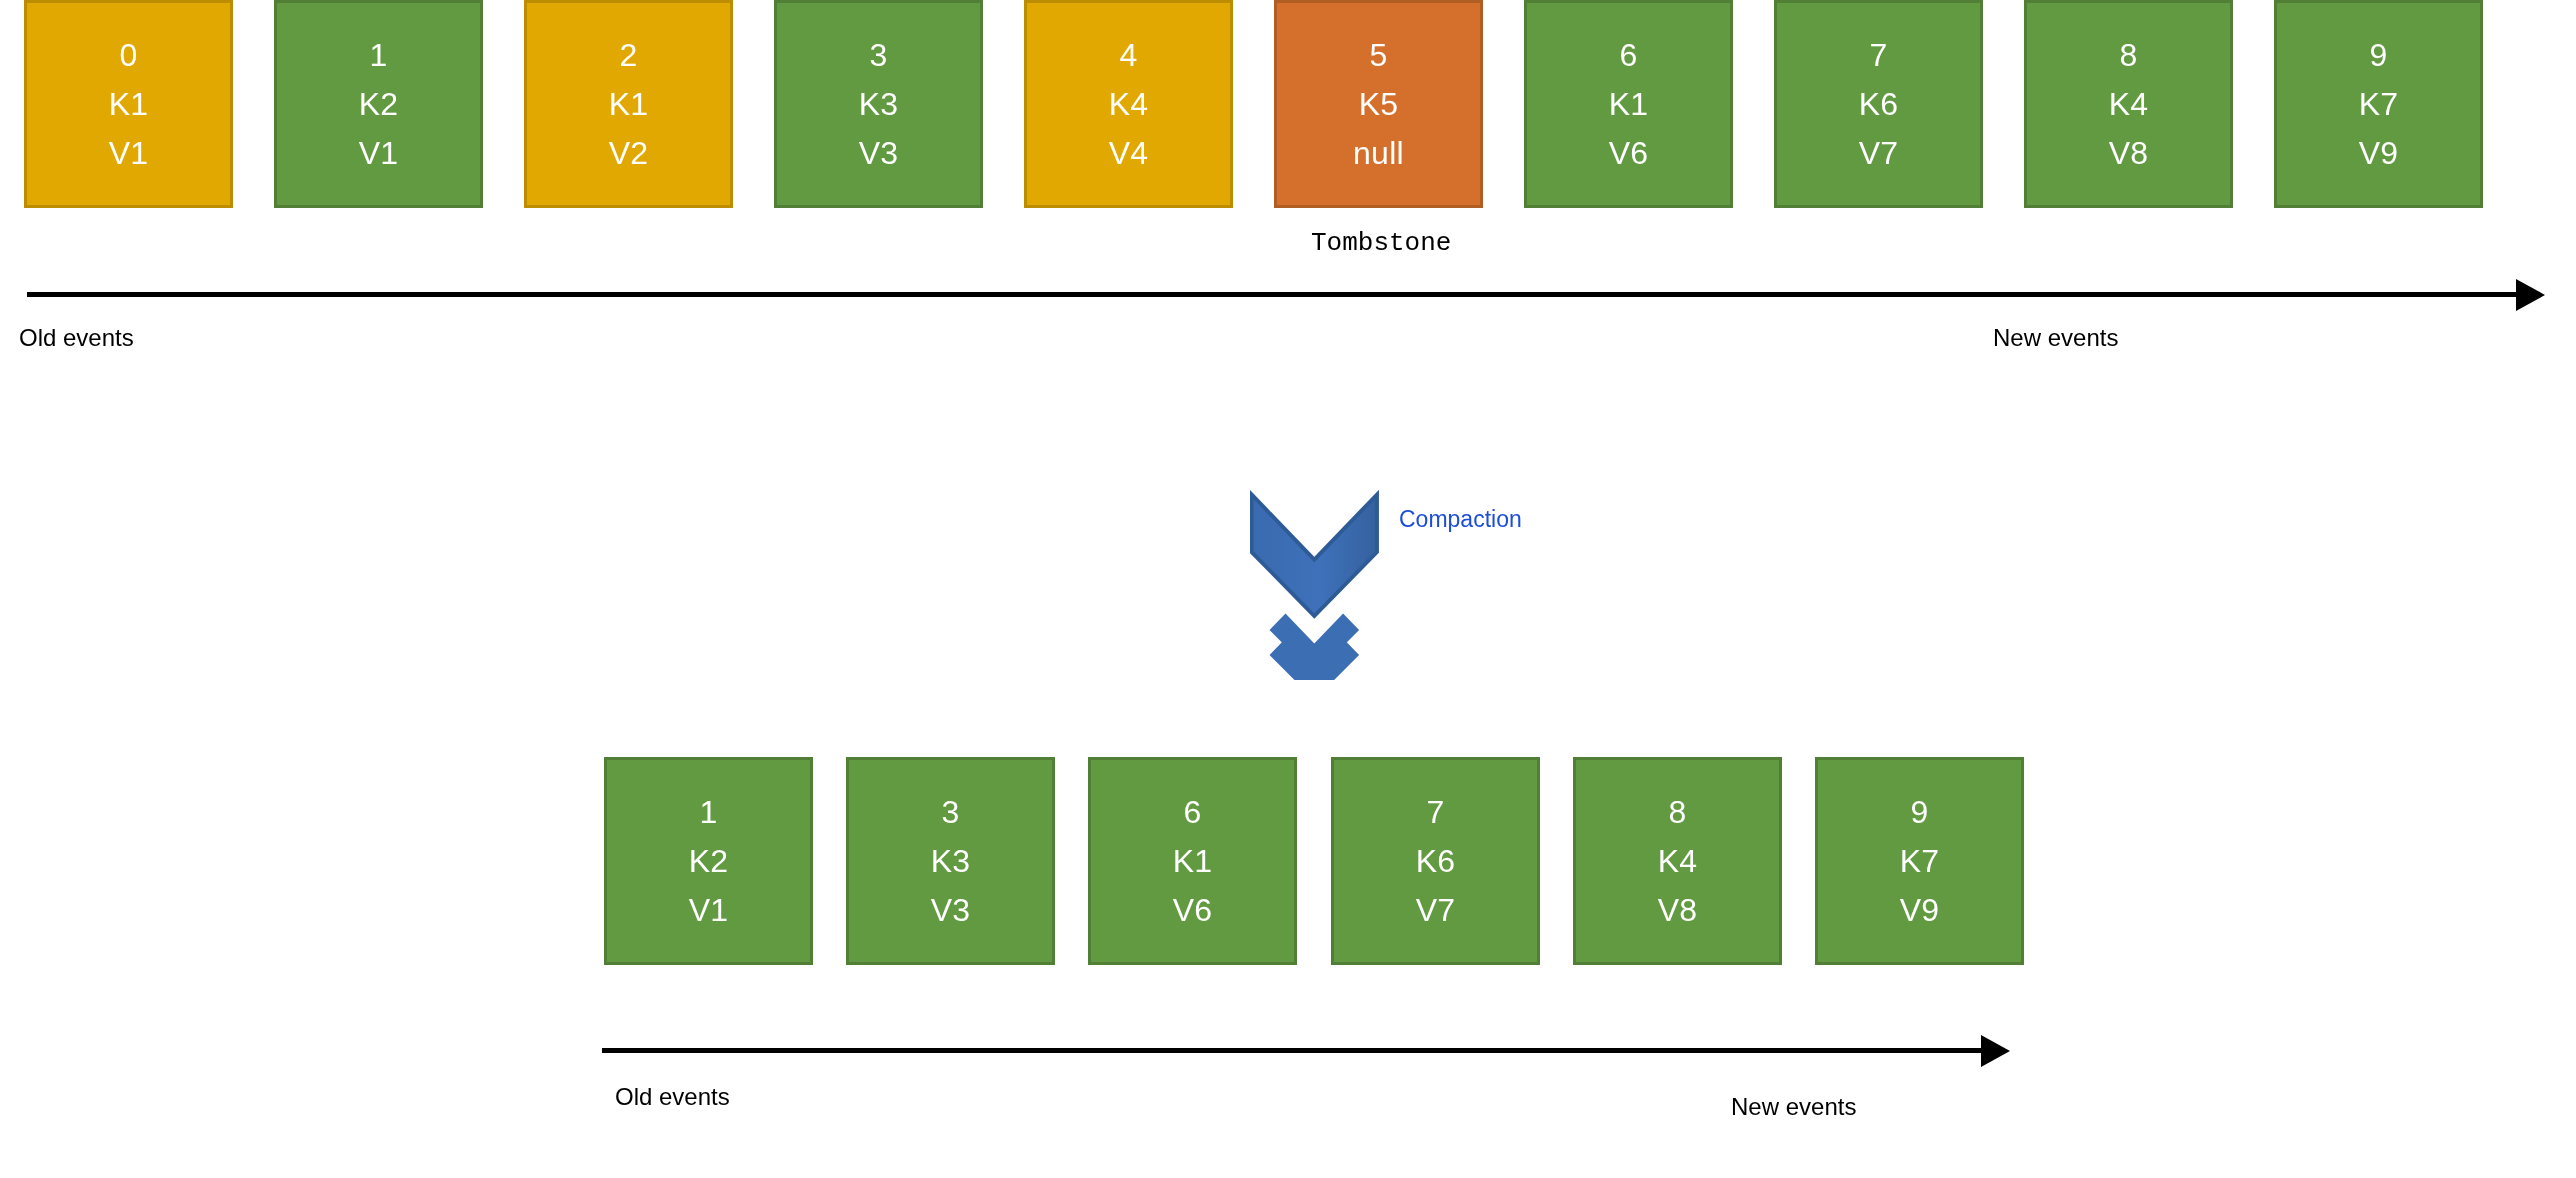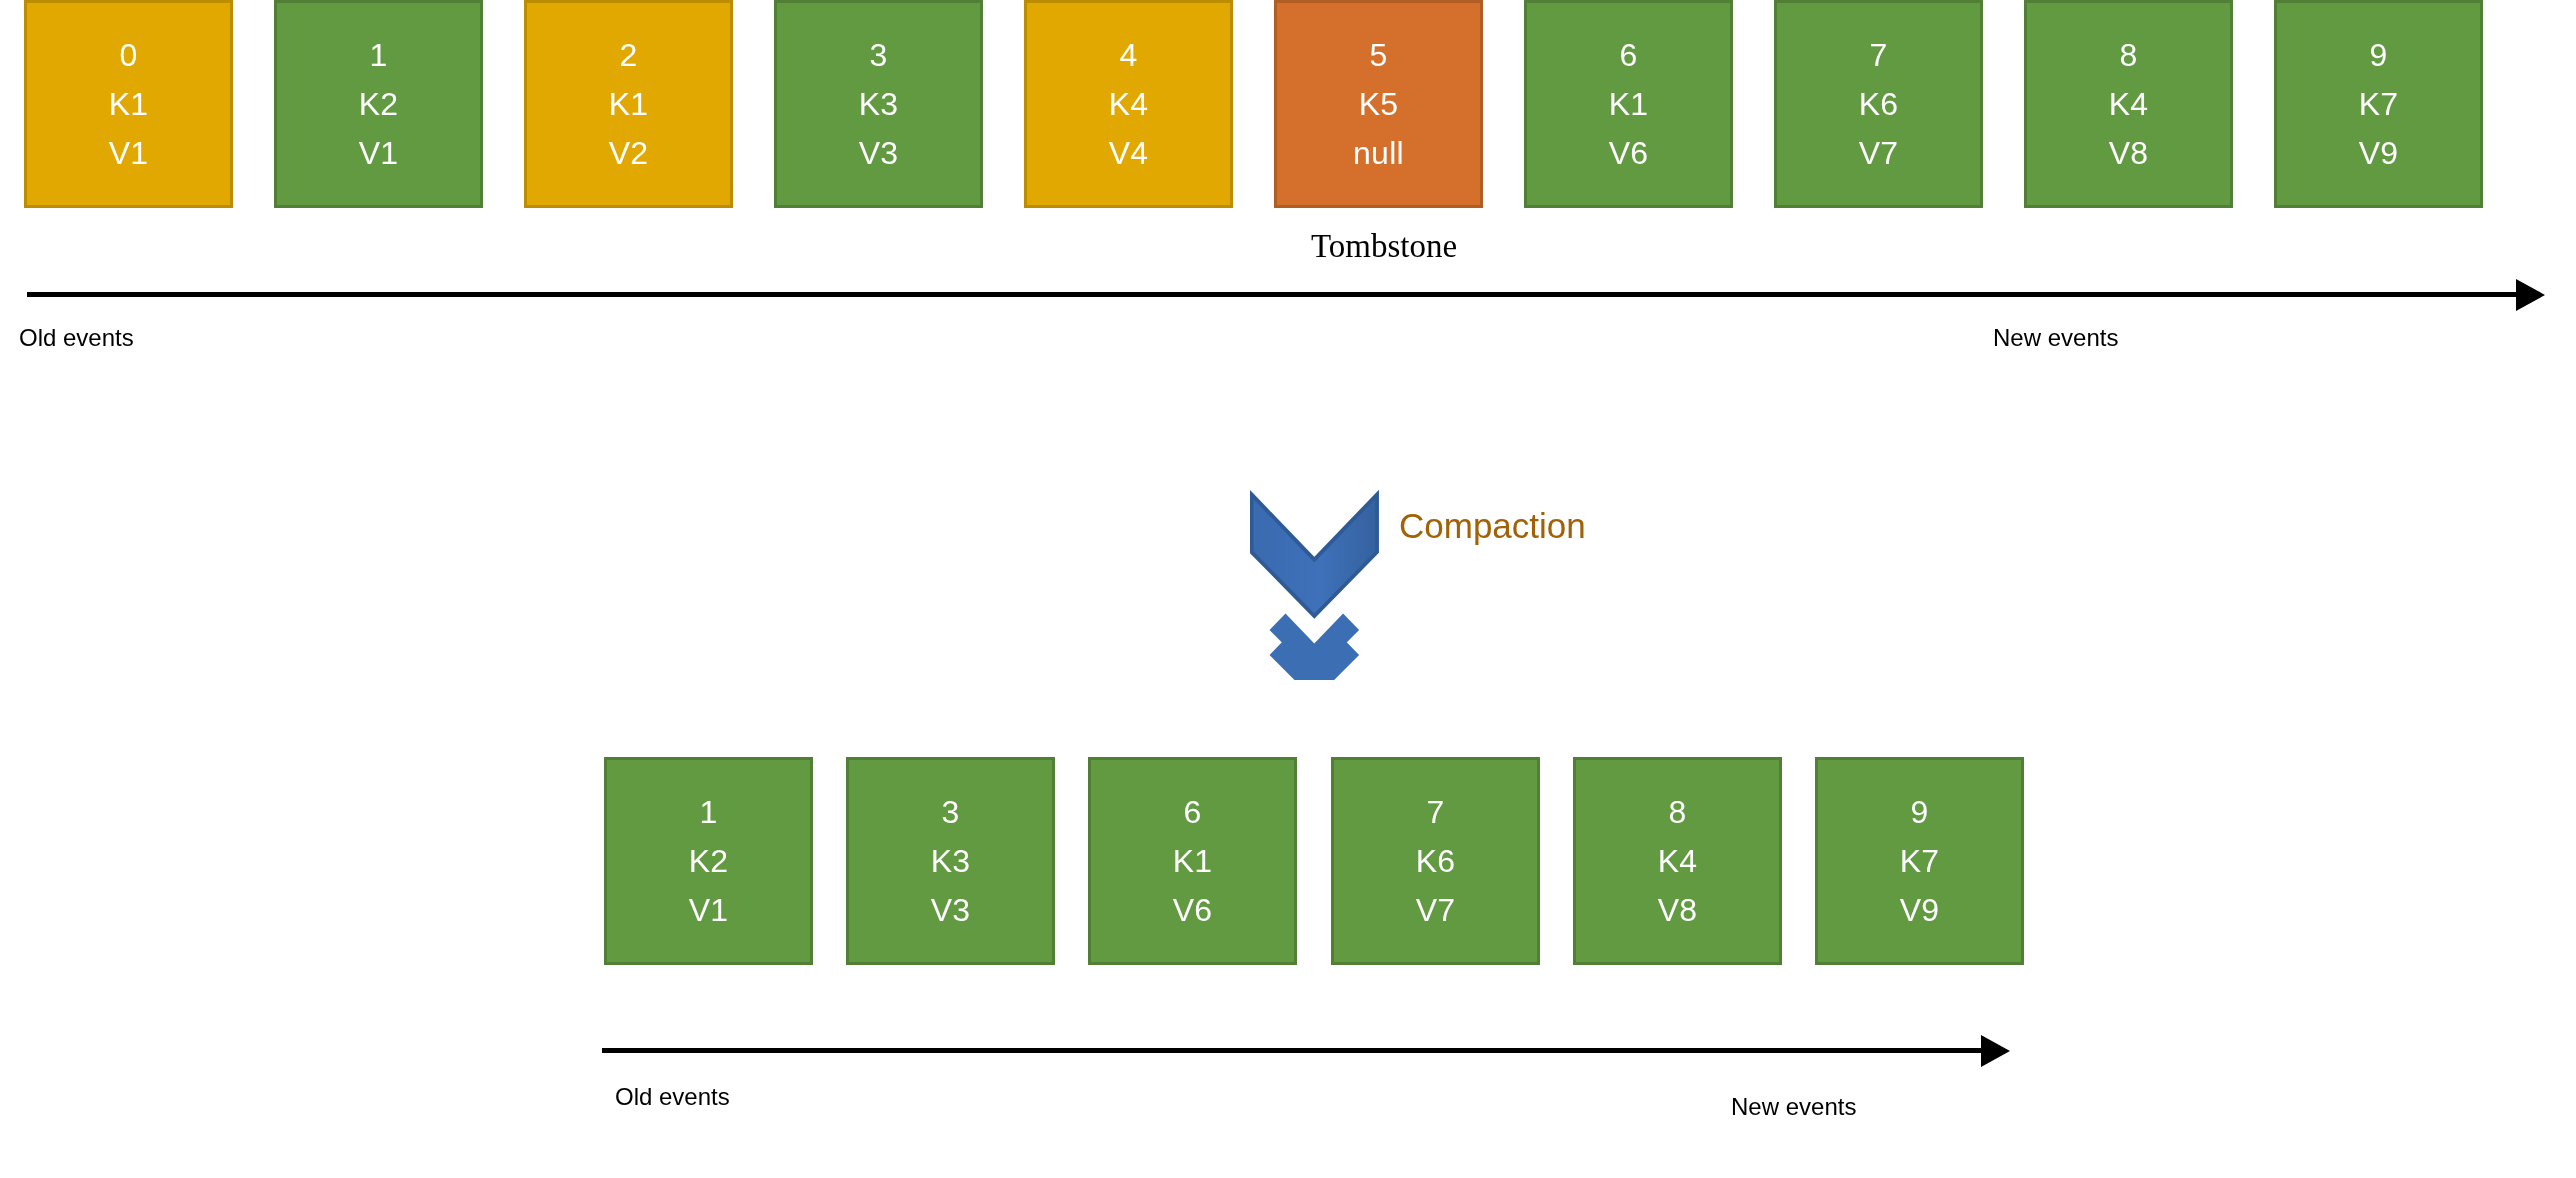--- a/index.html
+++ b/index.html
@@ -77,10 +77,10 @@
 
   .plain-label {
     position: absolute;
-    font-size: 33px;
+    font-size: 26px;
     color: #000000;
     white-space: nowrap;
-    font-family: Liberation Serif, serif;
+    font-family: Liberation Mono, monospace;
   }
 
   

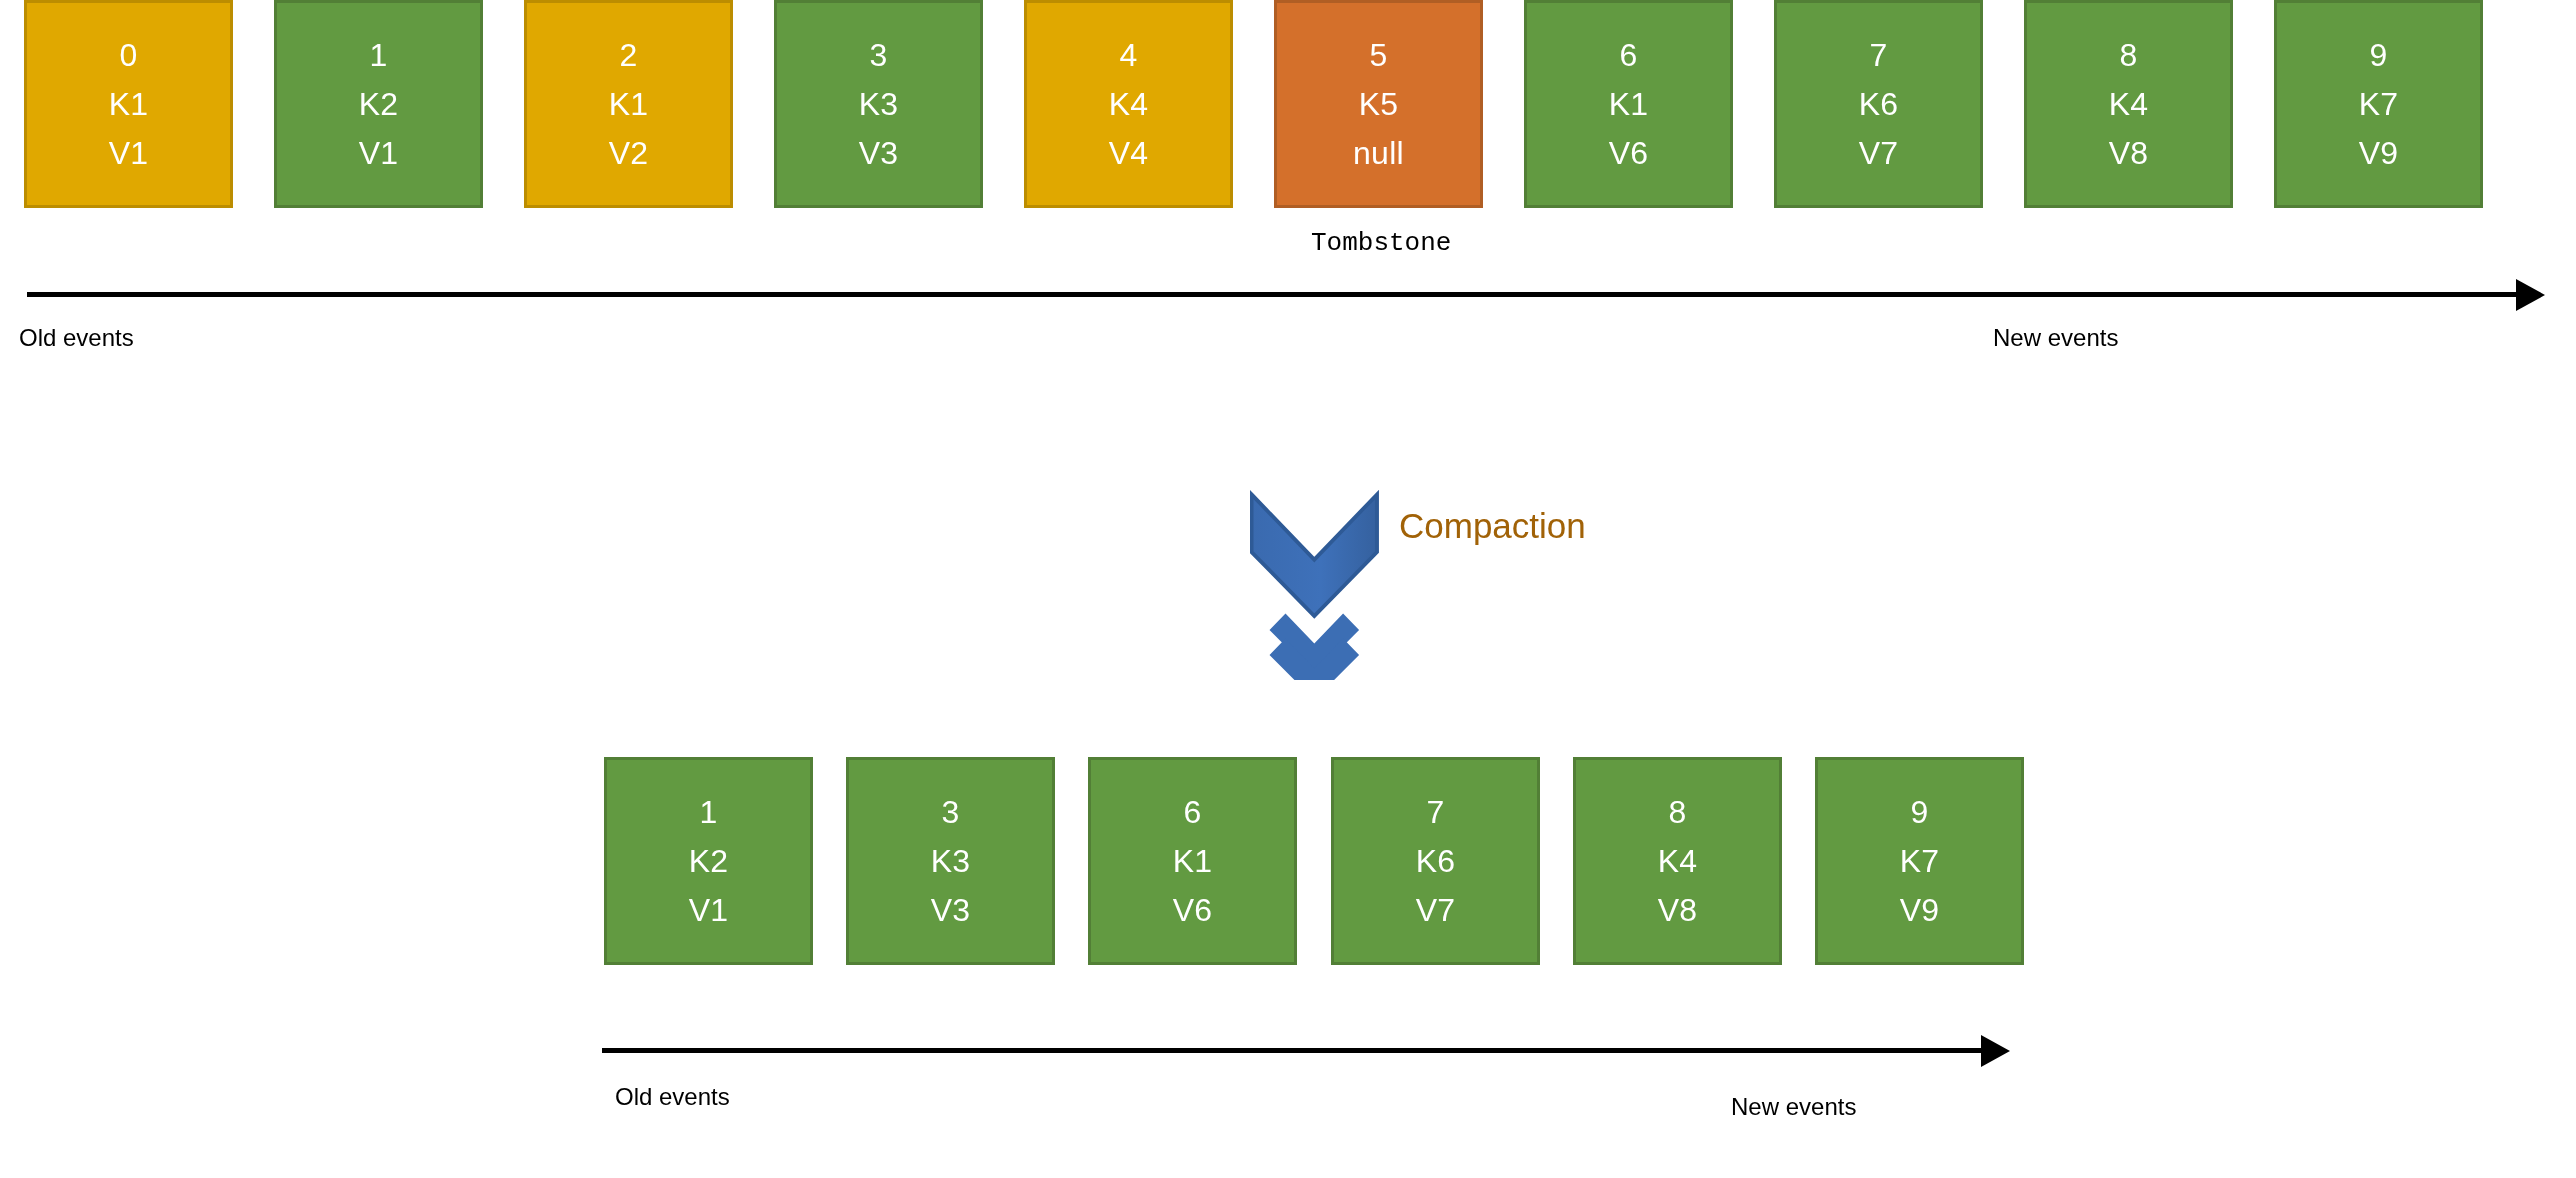--- a/index.html
+++ b/index.html
@@ -89,8 +89,8 @@
   }
   #compaction-label {
     position: absolute;
-    font-size: 35px;
-    color: #a16207;
+    font-size: 23px;
+    color: #1d4ed8;
     white-space: nowrap;
     font-family: "Liberation Sans", sans-serif;
   }

